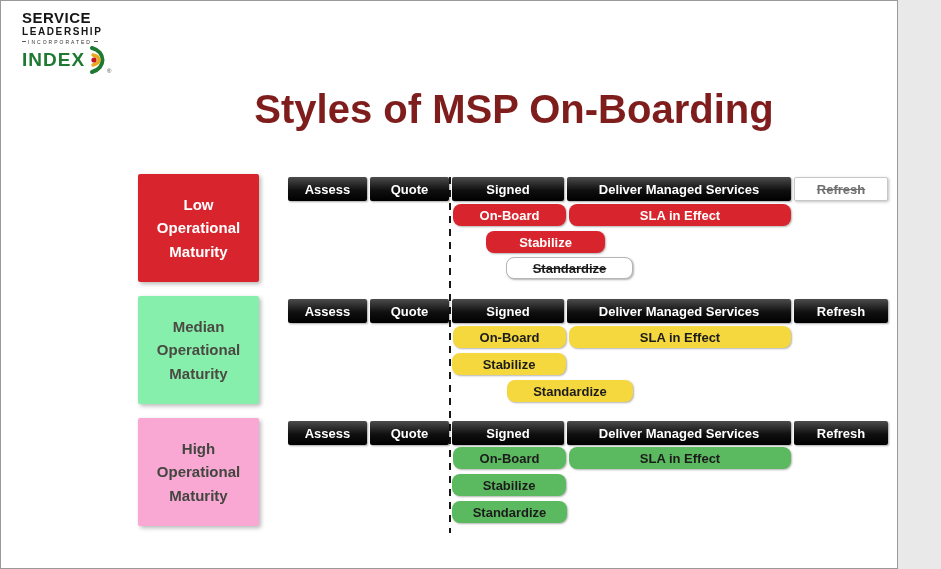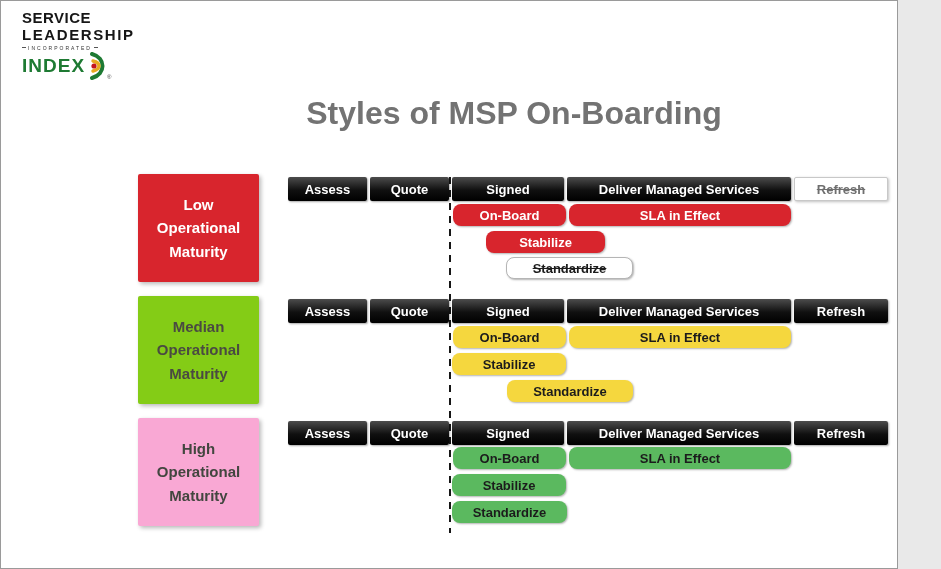--- a/index.html
+++ b/index.html
@@ -11,7 +11,7 @@
   
   .logo{position:absolute;left:21px;top:9px;width:110px;}
   .logo-line1{font-size:15px;font-weight:bold;color:#161616;letter-spacing:.5px;line-height:1.05;}
-  .logo-line2{font-size:15px;font-weight:bold;color:#161616;letter-spacing:1.6px;line-height:1.2;}
+  .logo-line2{font-size:10px;font-weight:bold;color:#161616;letter-spacing:1.6px;line-height:1.2;}
   .logo-line3{display:flex;align-items:center;gap:2px;margin-top:1px;width:76px;}
   .logo-line3 .rule{flex:1;border-top:1px solid #555;height:0;}
   .logo-line3 span{font-size:5px;letter-spacing:2px;color:#333;white-space:nowrap;}

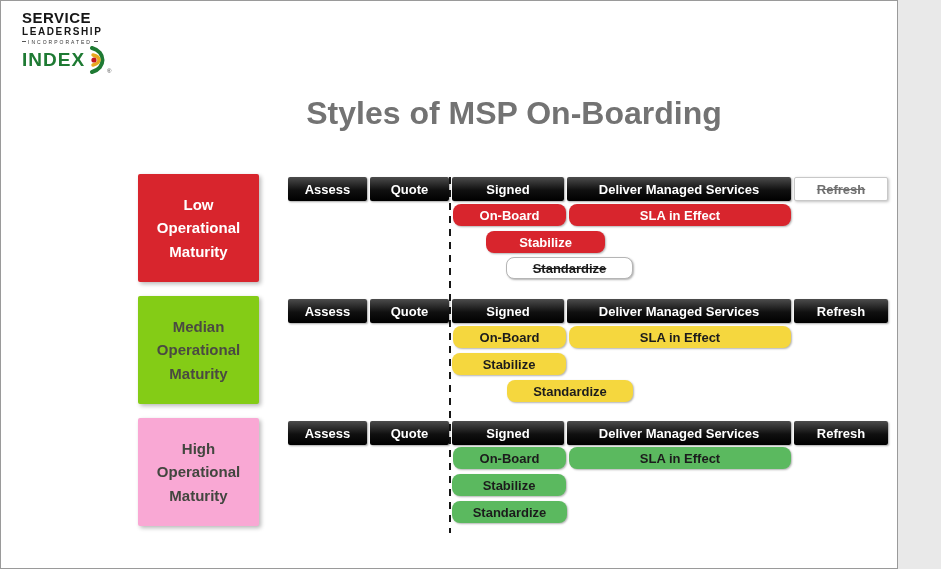--- a/index.html
+++ b/index.html
@@ -21,8 +21,8 @@
   .reg{font-size:6px;color:#444;align-self:flex-end;margin-left:-2px;}
   
   .title{
-    position:absolute;left:513px;top:94px;transform:translateX(-50%);
-    font-size:32px;font-weight:bold;color:#737373;white-space:nowrap;
+    position:absolute;left:513px;top:86px;transform:translateX(-50%);
+    font-size:40px;font-weight:bold;color:#7f1d1d;white-space:nowrap;
   }
   
   .maturity-box{

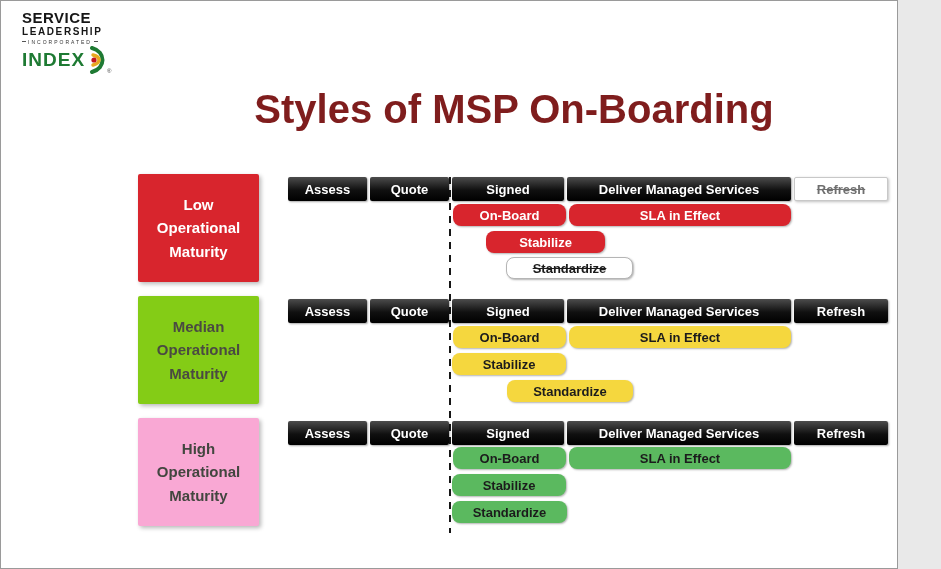--- a/index.html
+++ b/index.html
@@ -32,7 +32,7 @@
     box-shadow:2px 2px 4px rgba(0,0,0,.28);padding:0 10px;box-sizing:border-box;
   }
   .box-low{top:173px;background:#D8252D;color:#fff;}
-  .box-median{top:295px;background:#84cc16;color:#4a4a42;}
+  .box-median{top:295px;background:#86efac;color:#4a4a42;}
   .box-high{top:417px;background:#f9a8d4;color:#42463f;}
   
   .signed-line{

